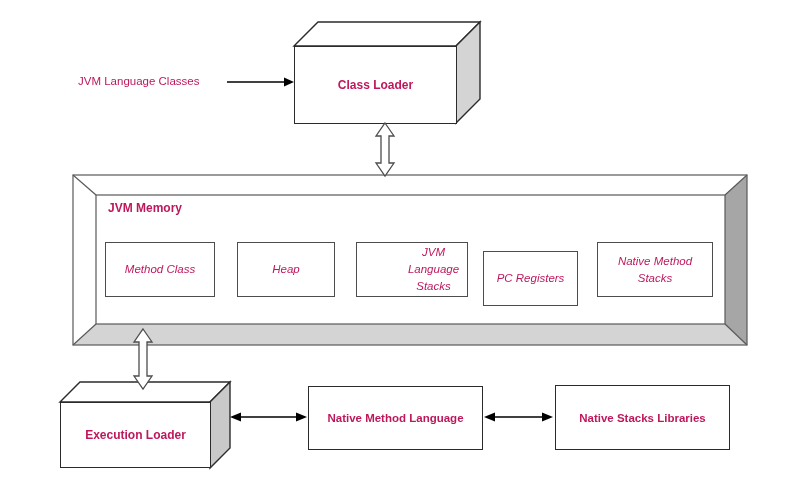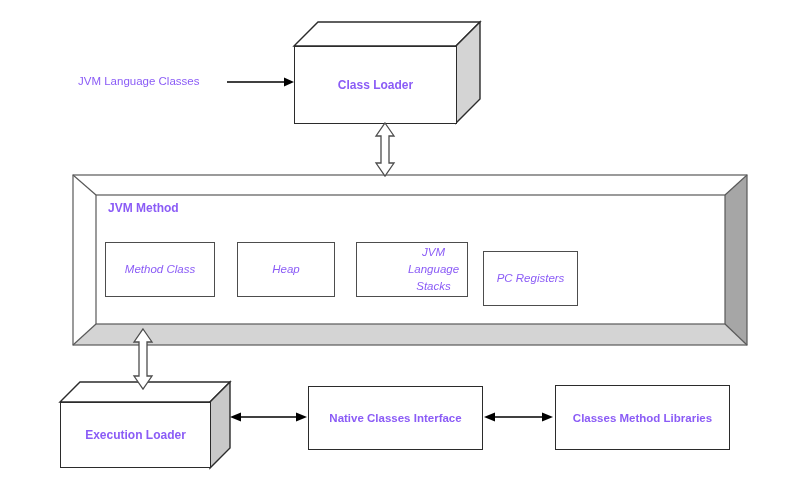--- a/index.html
+++ b/index.html
@@ -5,7 +5,7 @@
   html,body { margin:0; padding:0; background:#ffffff; }
   #stage {
     position:relative; width:800px; height:485px; background:#ffffff;
-    font-family:"Liberation Sans", sans-serif; color:#8b5cf6; overflow:hidden;
+    font-family:"Liberation Sans", sans-serif; color:#be185d; overflow:hidden;
   }
   #stage svg { position:absolute; left:0; top:0; pointer-events:none; }
   .layer { z-index:0; }

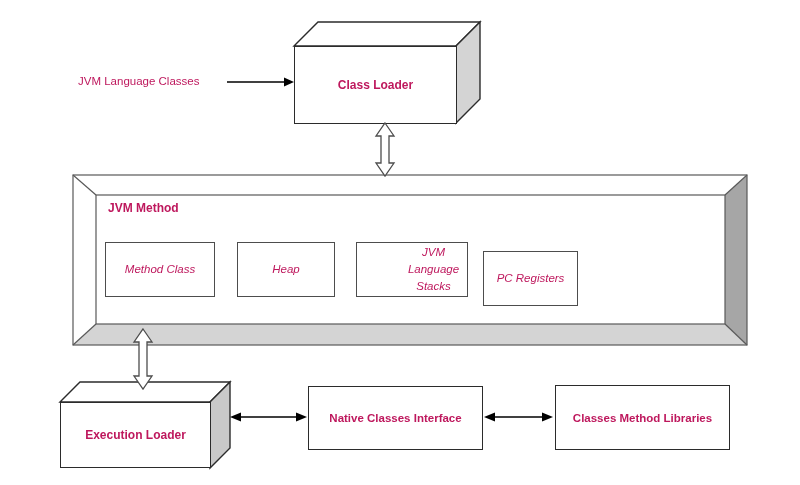--- a/index.html
+++ b/index.html
@@ -63,7 +63,7 @@
 
   <div class="node box3d-front" id="class-loader">Class Loader</div>
 
-  <div class="frame-title" id="jvm-memory-title">JVM Method</div>
+  <div class="frame-title" id="jvm-memory-title">JVM Memory</div>
 
   <div class="node membox" id="method-area">Method Class</div>
   <div class="node membox" id="heap">Heap</div>

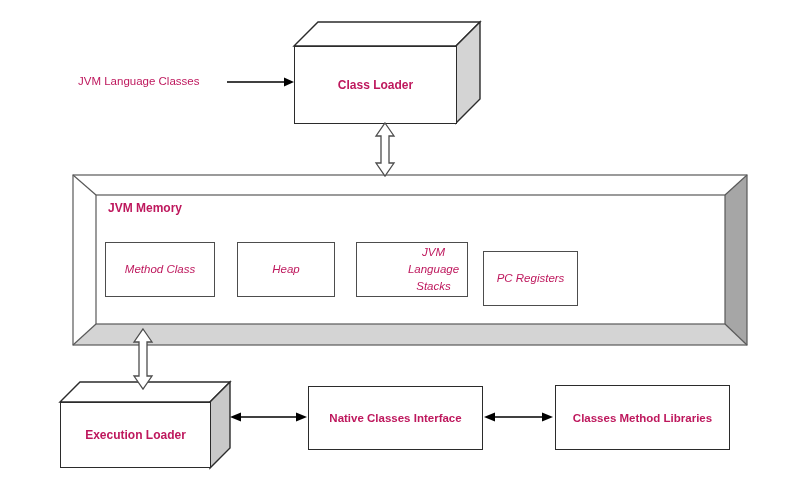--- a/index.html
+++ b/index.html
@@ -69,6 +69,7 @@
   <div class="node membox" id="heap">Heap</div>
   <div class="node membox" id="jvm-language-stacks">JVM Language Stacks</div>
   <div class="node membox" id="pc-registers">PC Registers</div>
+  <div class="node membox" id="native-method-stacks">Native Method Stacks</div>
 
   <div class="node box3d-front" id="execution-engine">Execution Loader</div>
 

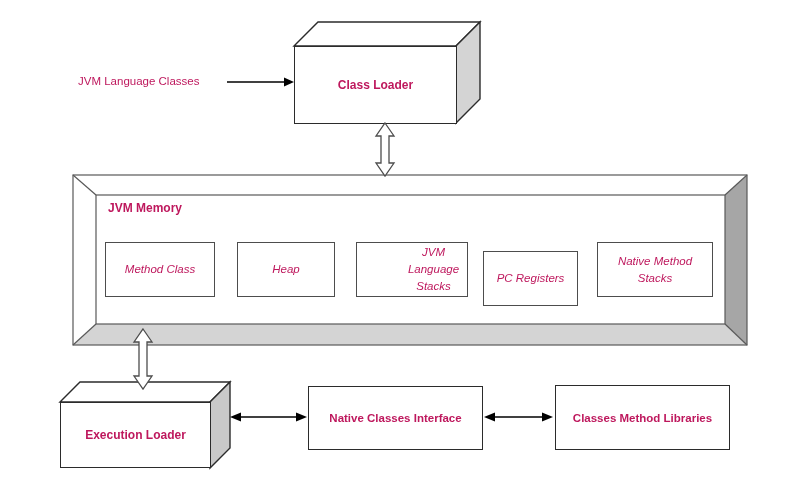--- a/index.html
+++ b/index.html
@@ -73,7 +73,7 @@
 
   <div class="node box3d-front" id="execution-engine">Execution Loader</div>
 
-  <div class="node flatbox" id="native-method-interface">Native Classes Interface</div>
+  <div class="node flatbox" id="native-method-interface">Native Method Language</div>
 
   <div class="node flatbox" id="native-method-libraries">Classes Method Libraries</div>
 

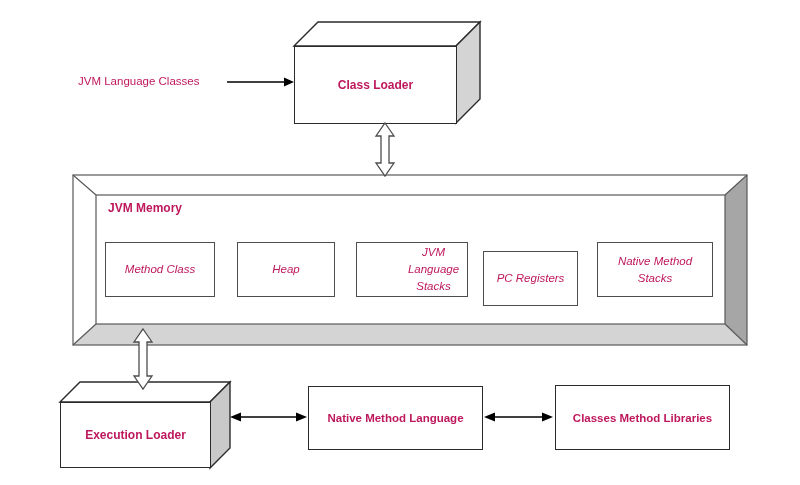--- a/index.html
+++ b/index.html
@@ -75,7 +75,7 @@
 
   <div class="node flatbox" id="native-method-interface">Native Method Language</div>
 
-  <div class="node flatbox" id="native-method-libraries">Classes Method Libraries</div>
+  <div class="node flatbox" id="native-method-libraries">Native Stacks Libraries</div>
 
   <svg class="overlay" width="800" height="485" viewBox="0 0 800 485">
 

